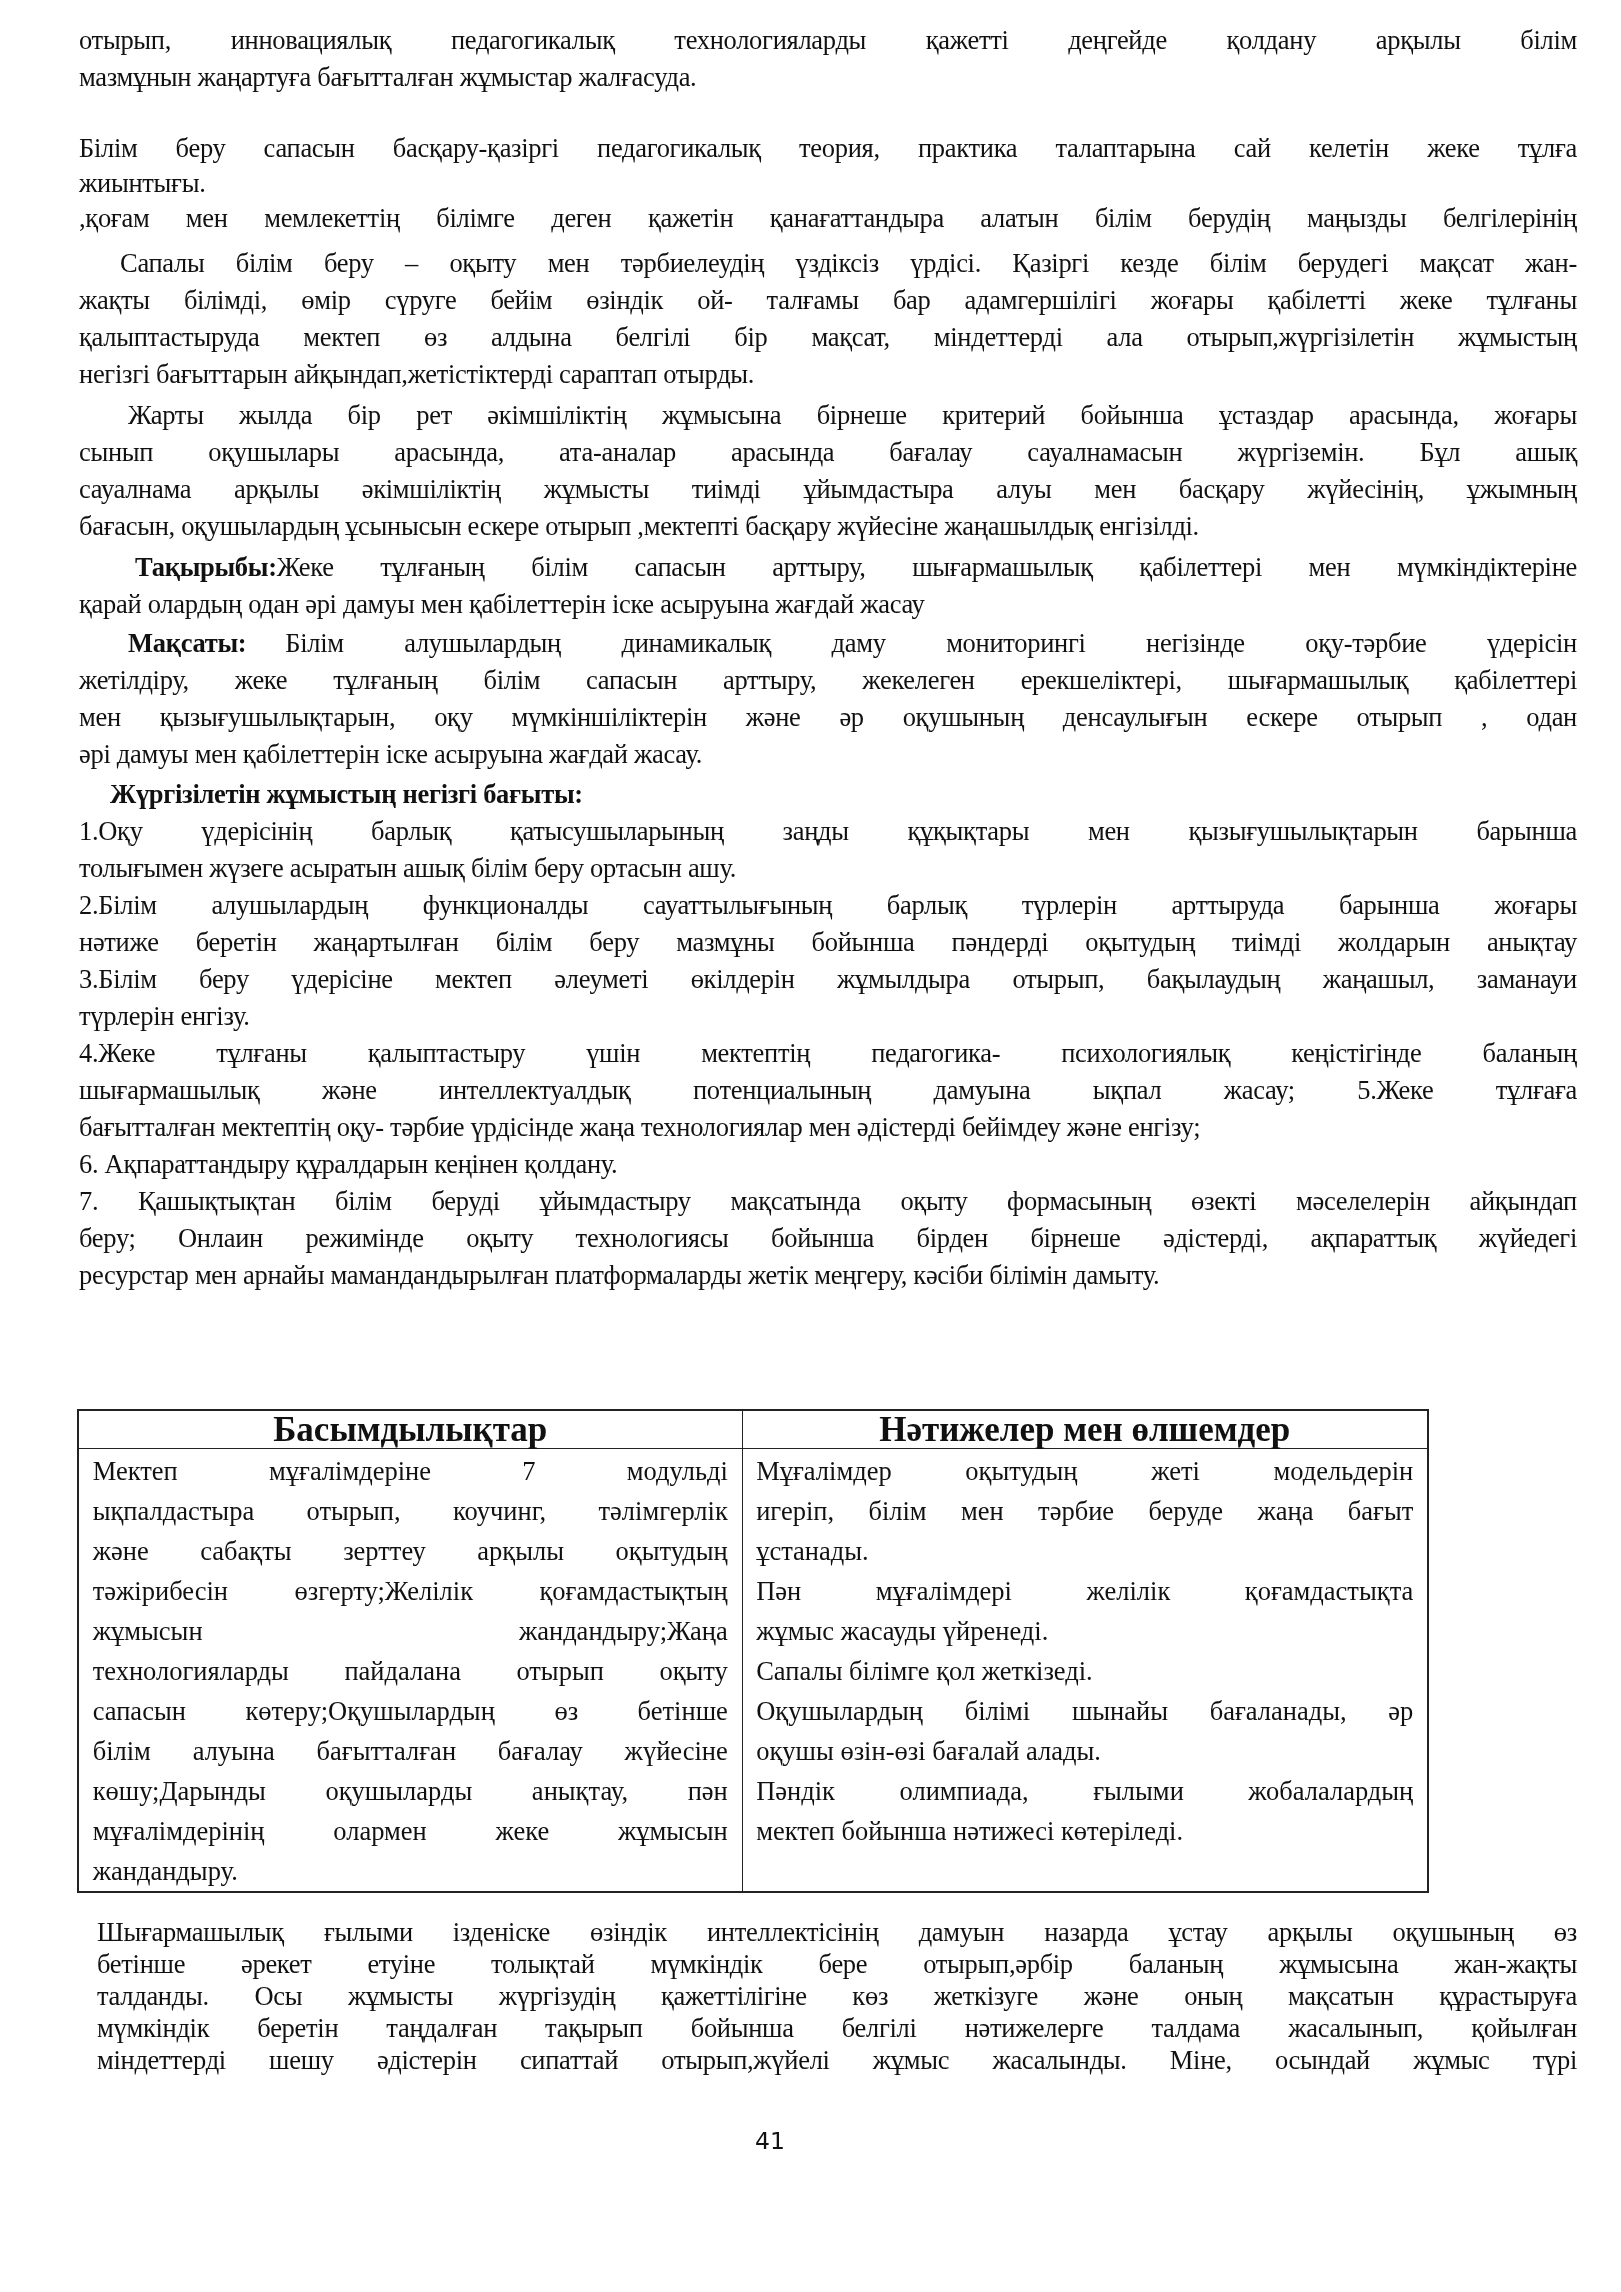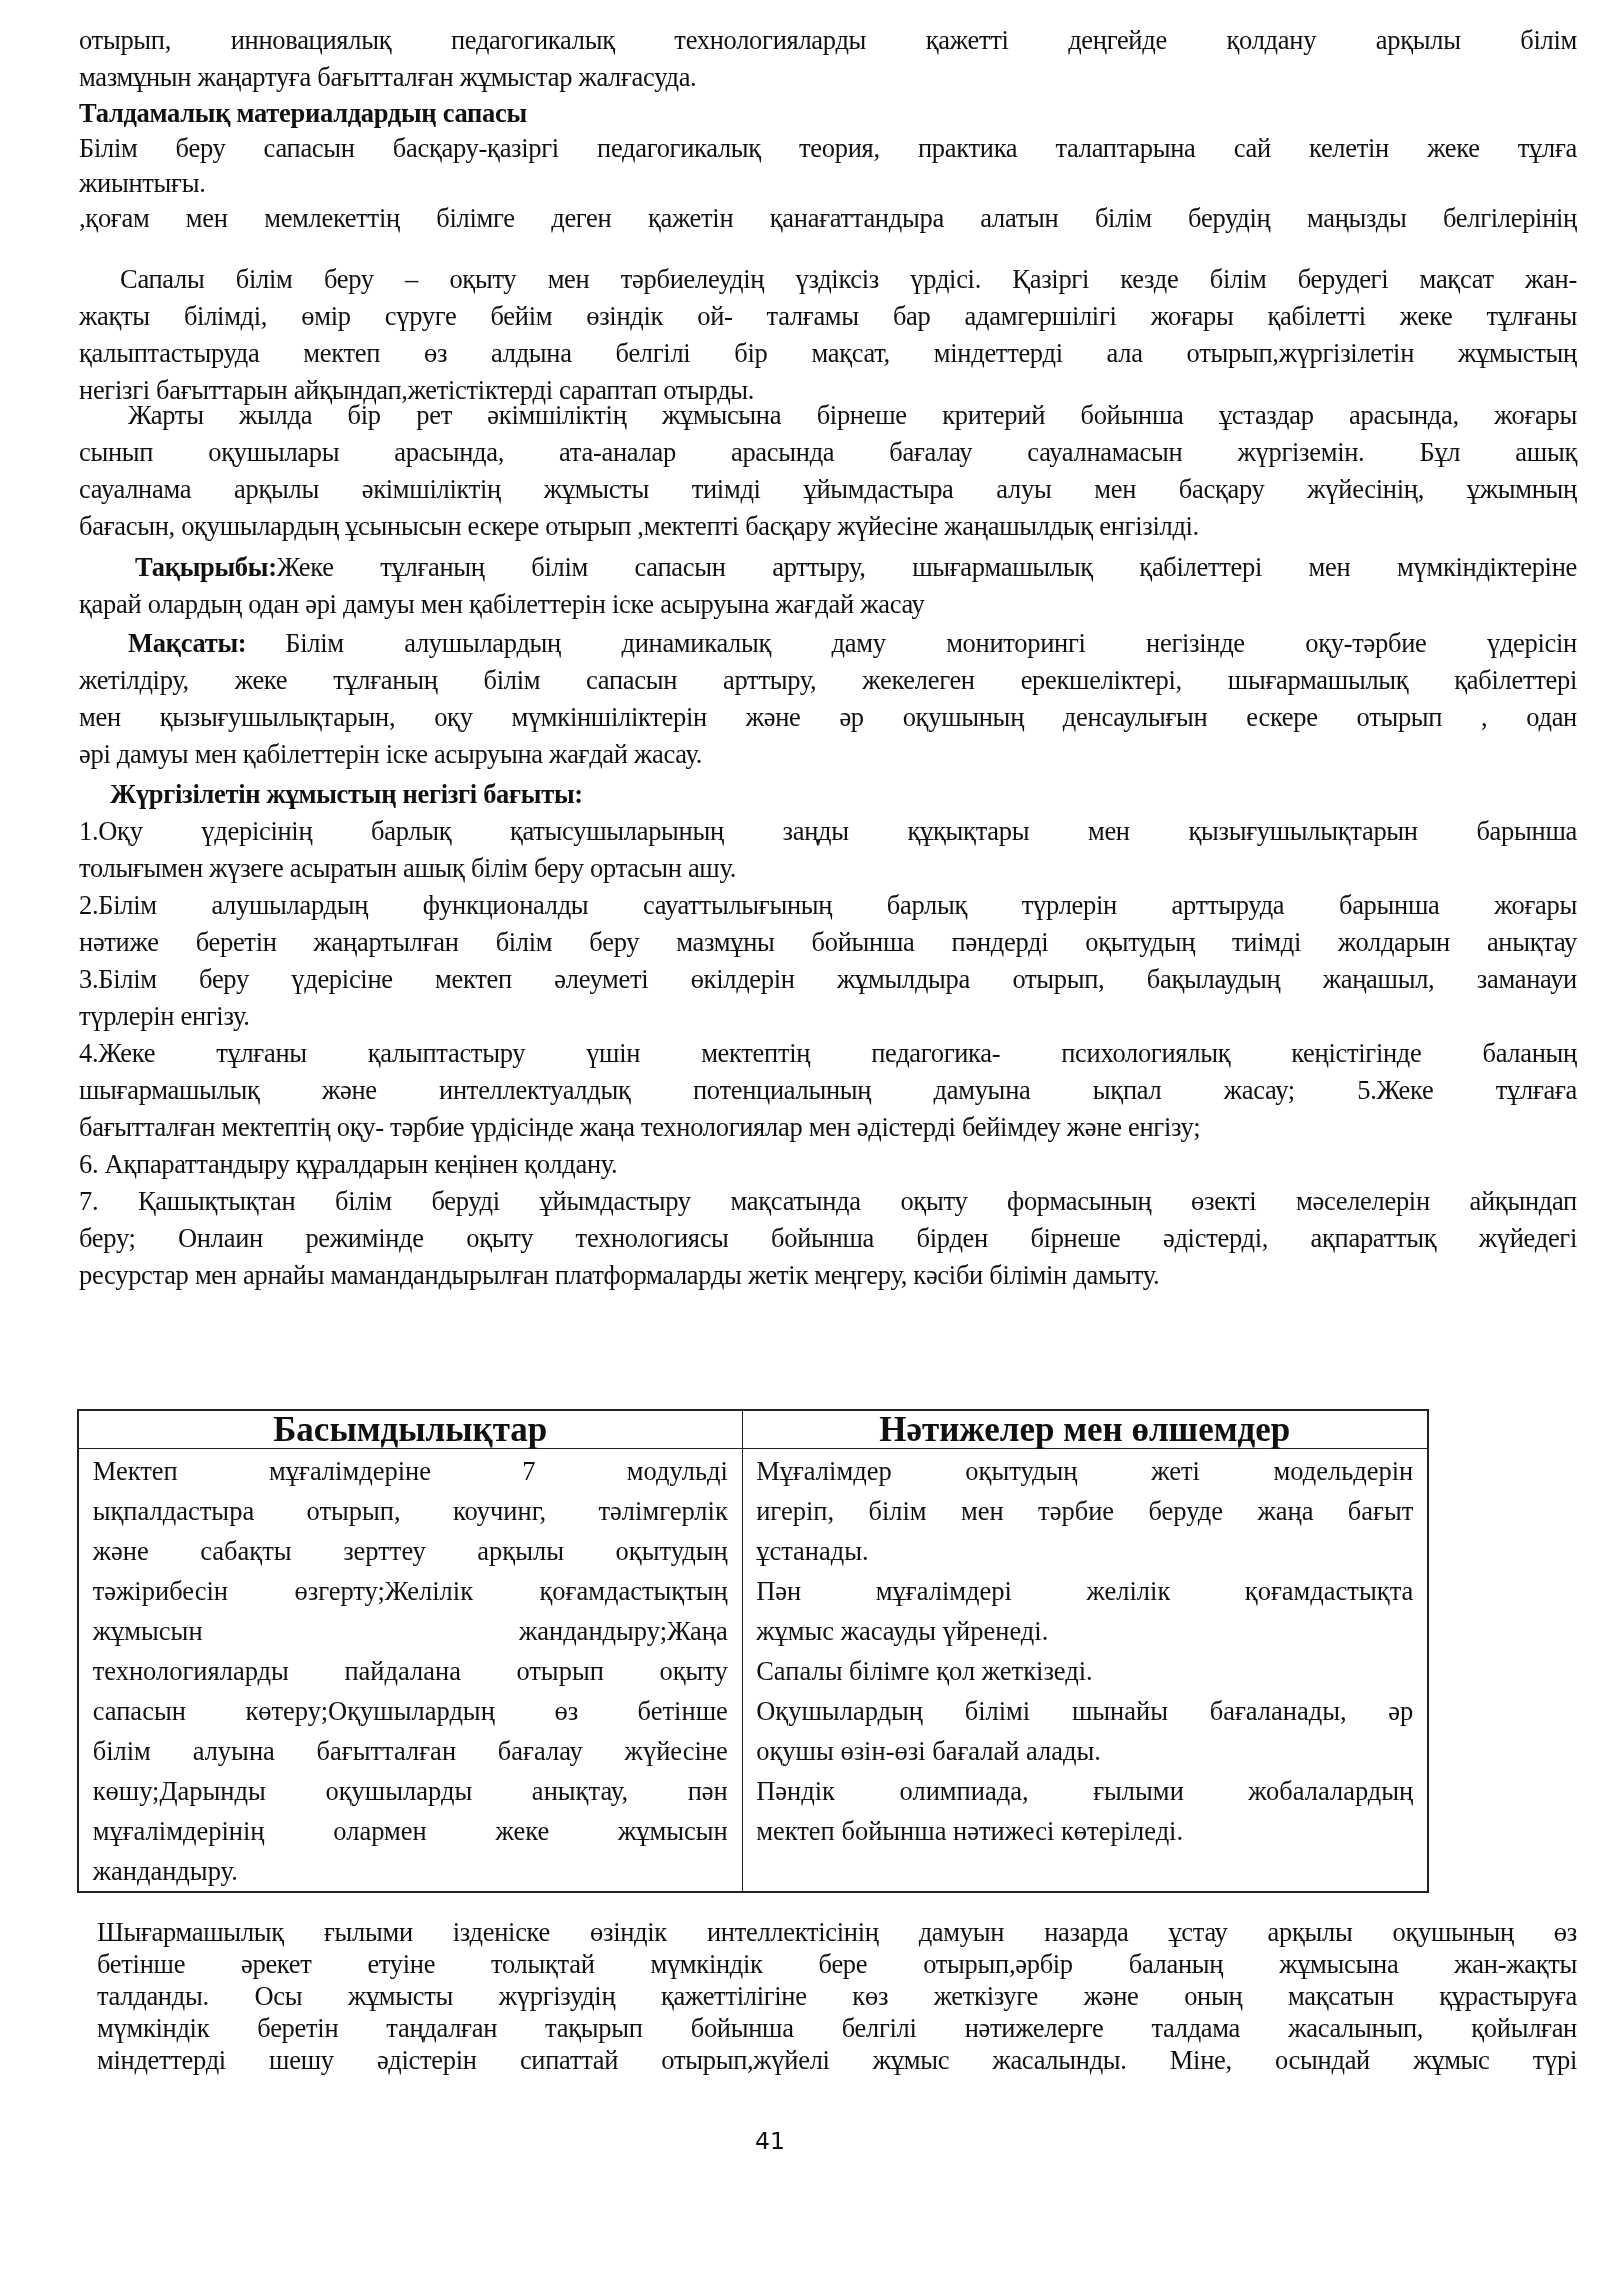--- a/index.html
+++ b/index.html
@@ -35,9 +35,6 @@
     <span class="ln last">мазмұнын жаңартуға бағытталған жұмыстар  жалғасуда.</span>
   </div>
 
-  <div class="block" style="top:96px;">
-    <span class="ln last b" style="height:35px;line-height:35px;">Талдамалық  материалдардың  сапасы</span>
-  </div>
 
   <div class="block" style="top:131px;">
     <span class="ln" style="height:35px;line-height:35px;">Білім беру сапасын басқару-қазіргі педагогикалық теория, практика талаптарына сай келетін жеке тұлға</span>

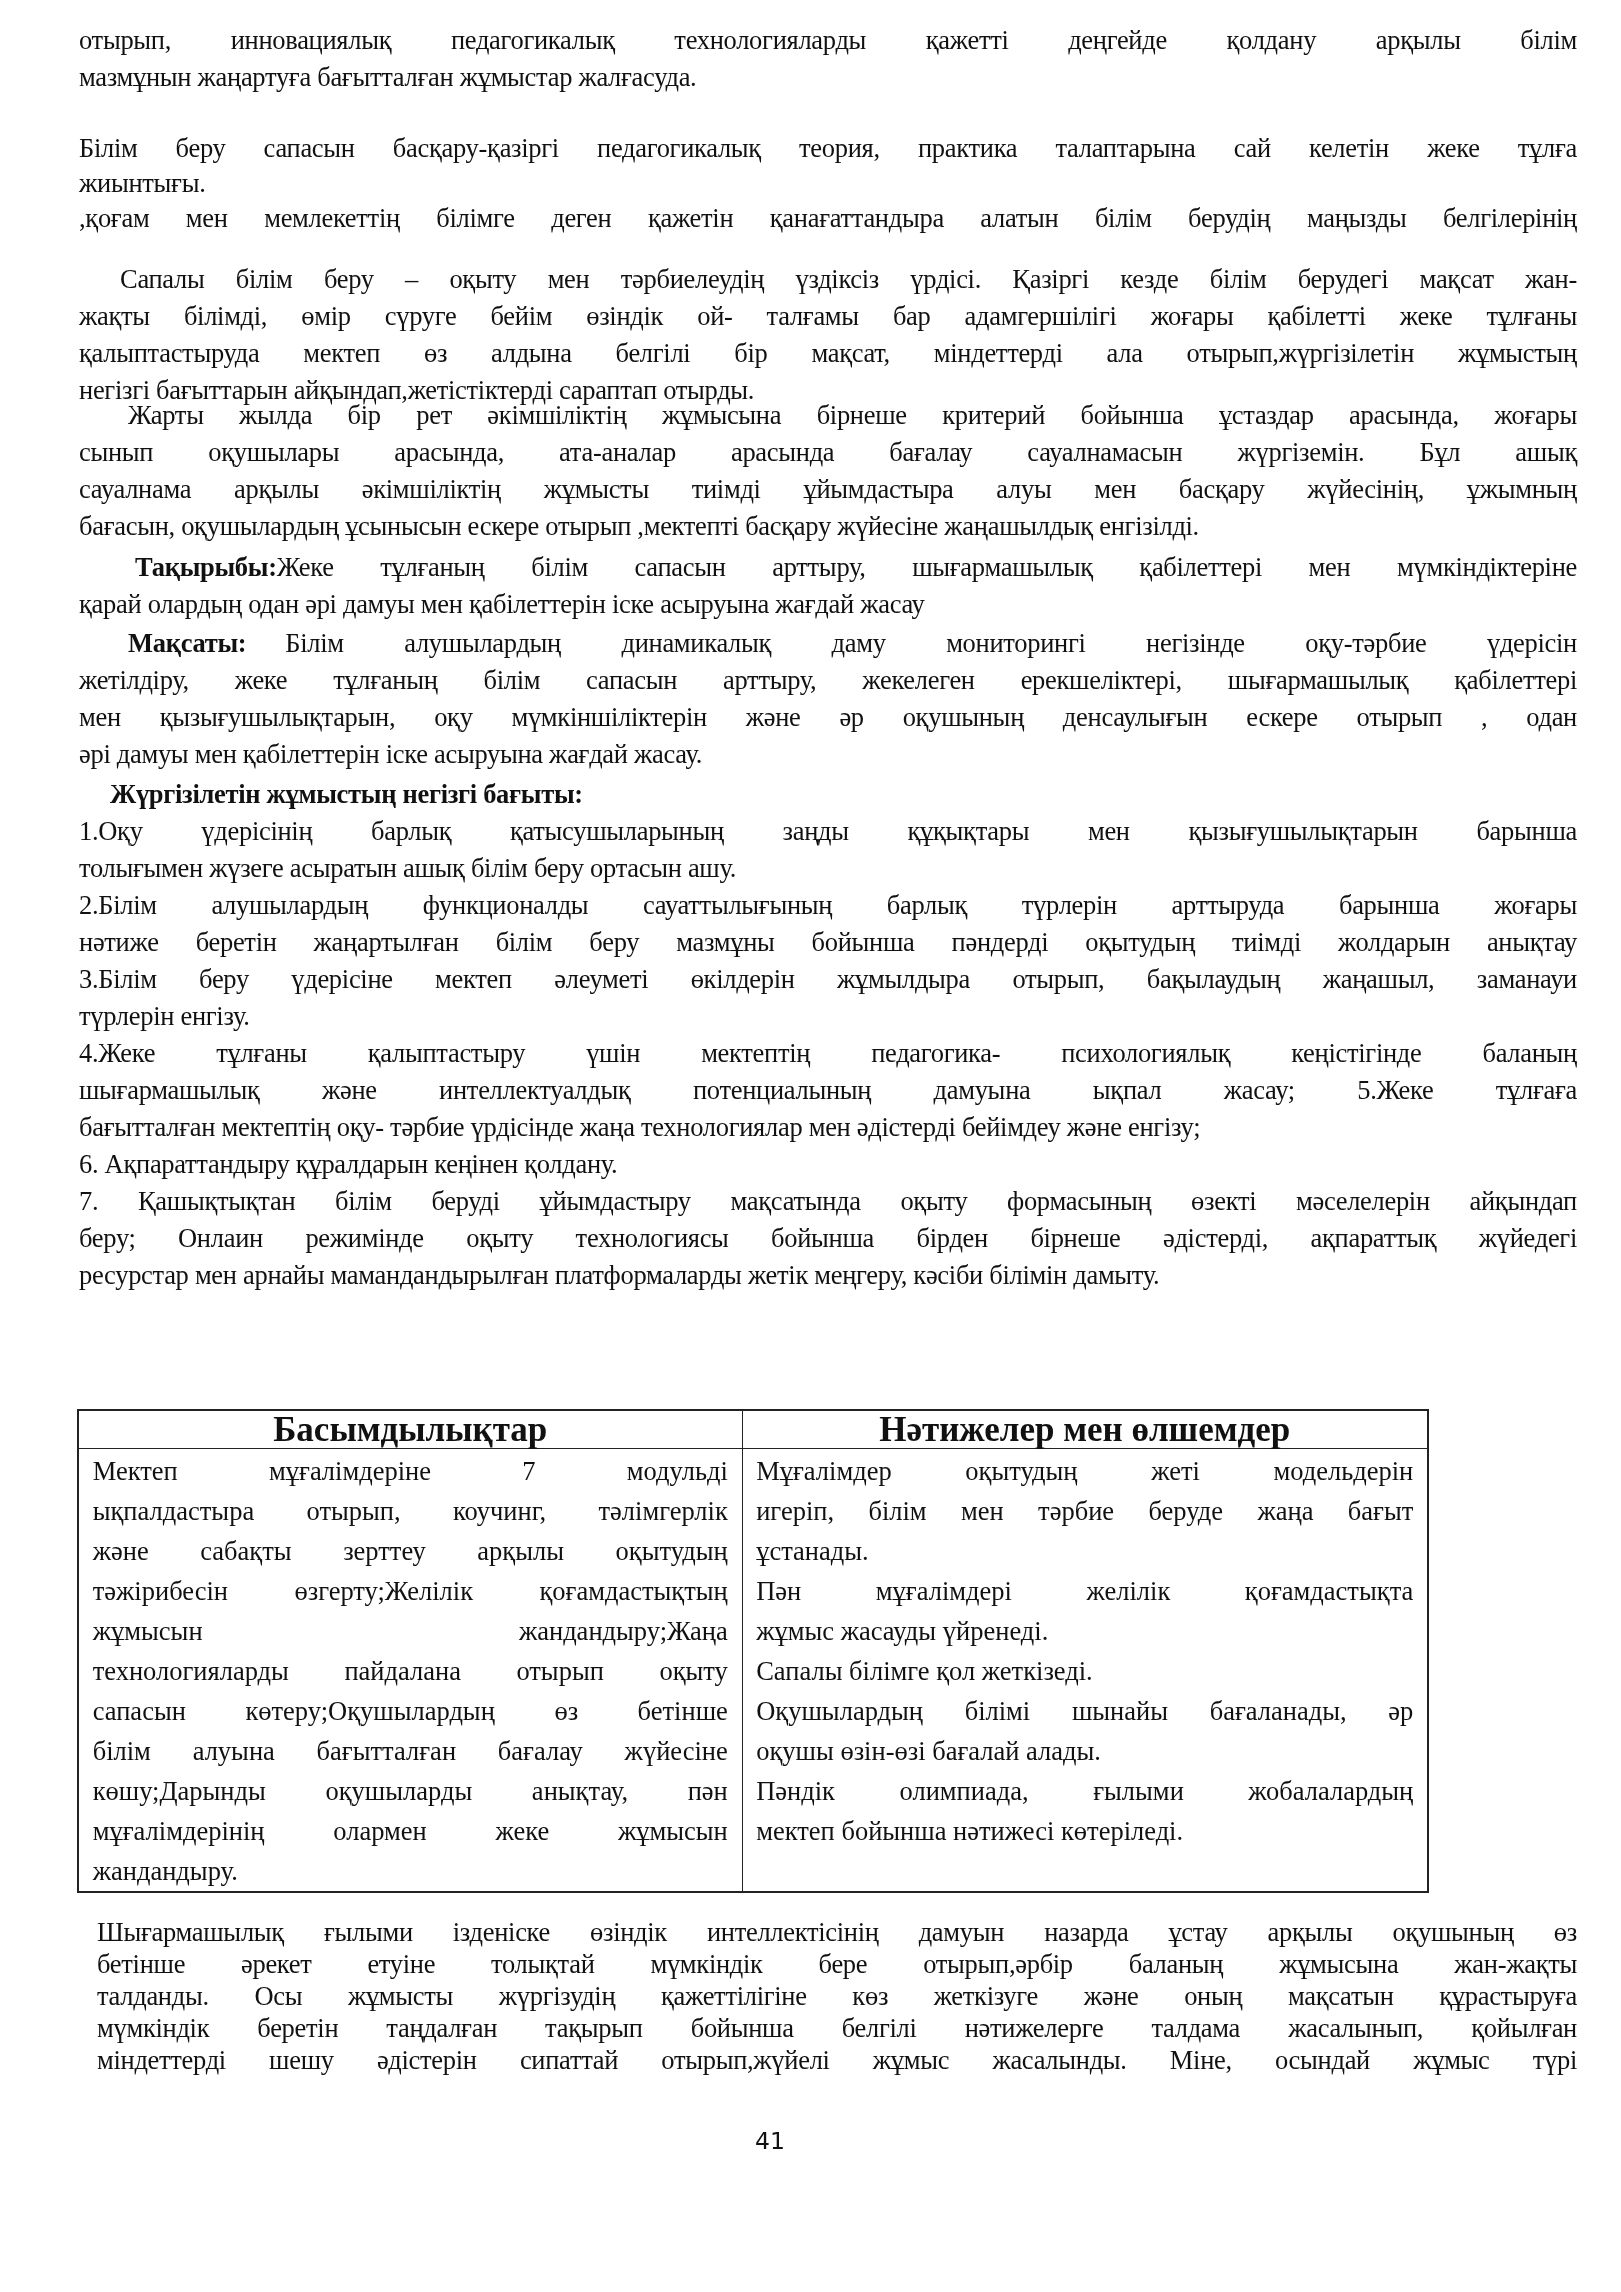--- a/index.html
+++ b/index.html
@@ -11,7 +11,7 @@
       text-align:justify;text-align-last:justify;letter-spacing:-0.3px;}
   .ln.last{text-align-last:left;}
   .b{font-weight:bold;}
-  .ind1{padding-left:41px;margin-top:16px;}
+  .ind1{padding-left:41px;}
   .ind2{padding-left:49px;}
   table.grid{position:absolute;left:77px;top:1409px;width:1352px;height:482px;
       border-collapse:collapse;border:2px solid #222;table-layout:fixed;}

